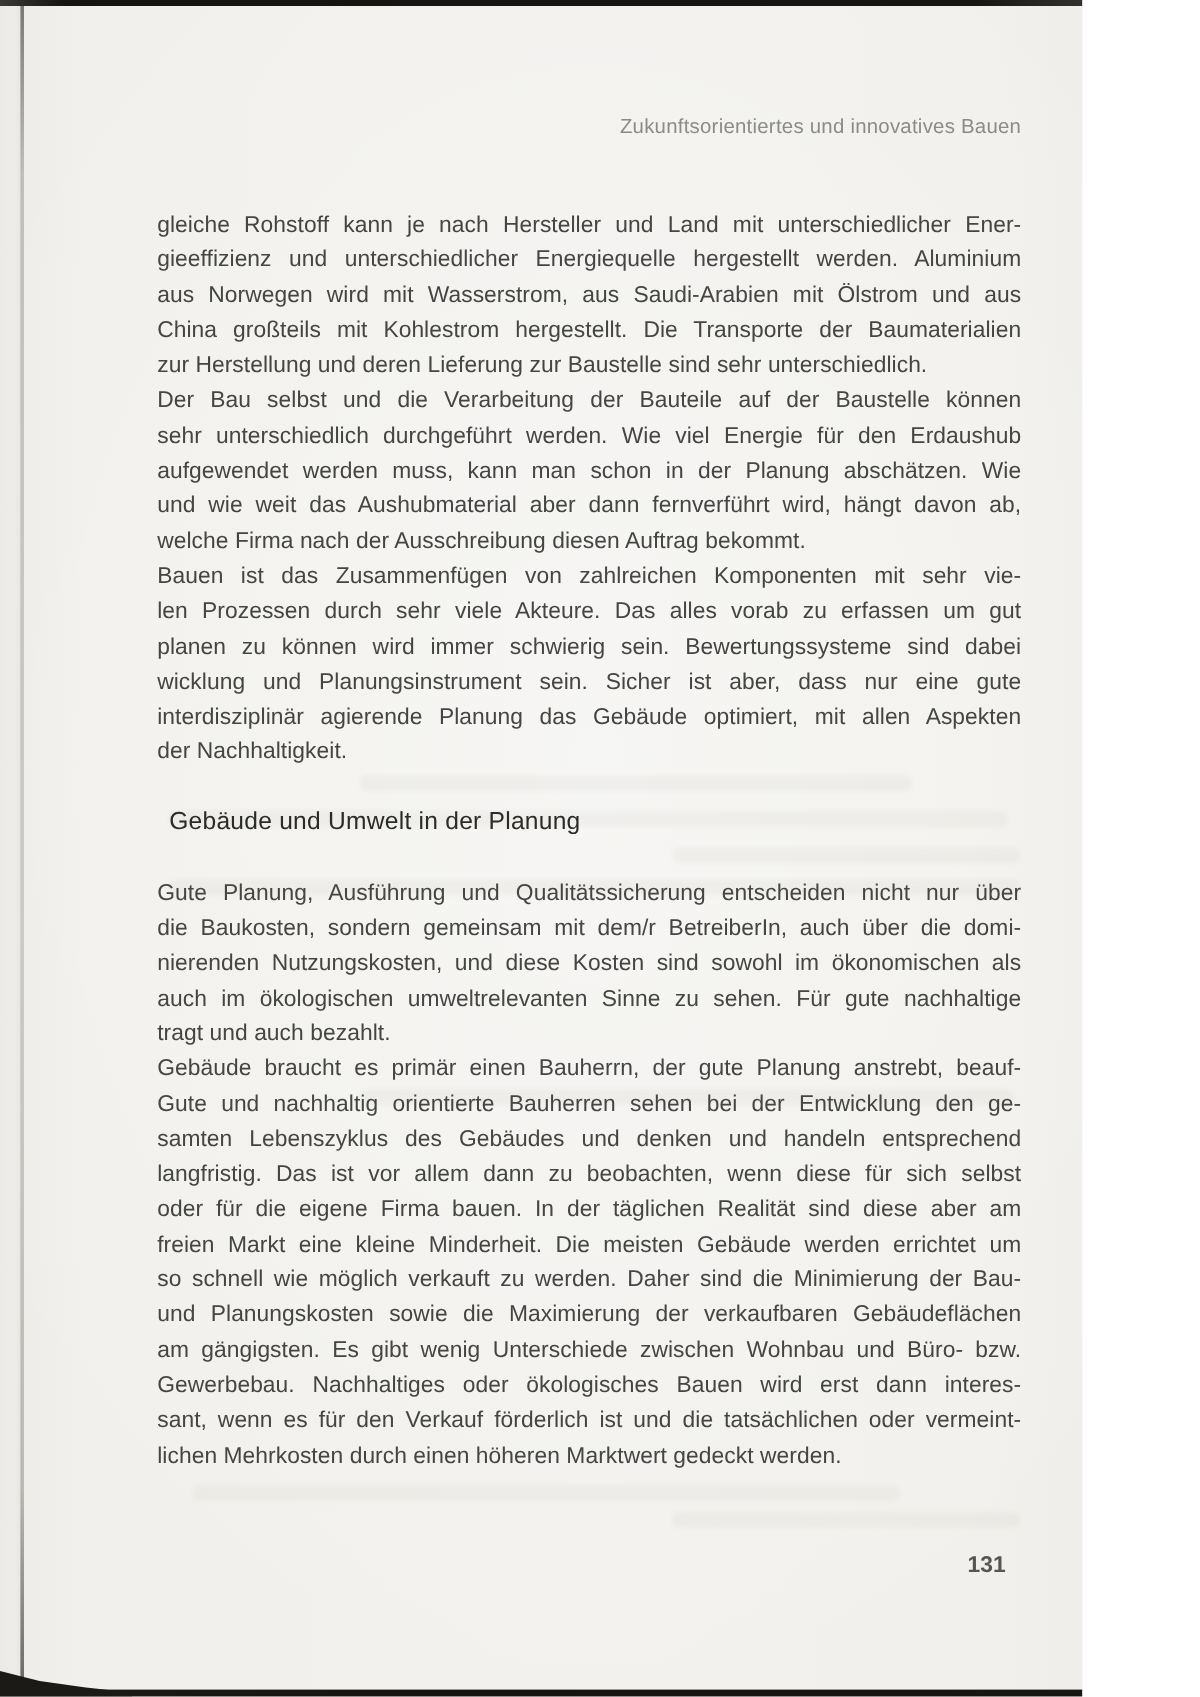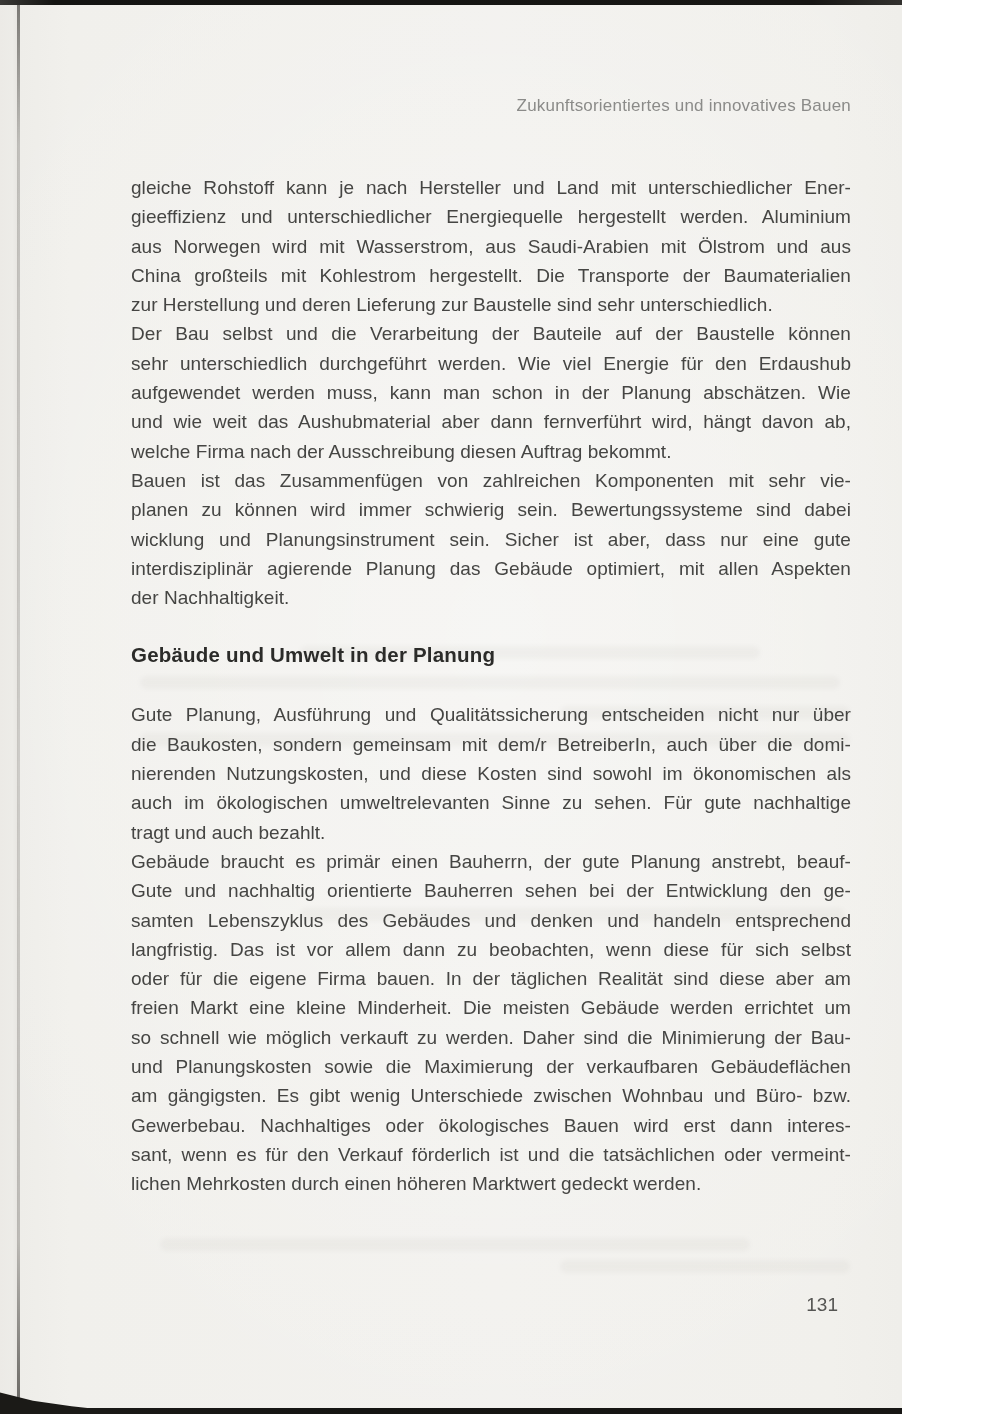--- a/index.html
+++ b/index.html
@@ -114,6 +114,7 @@
         <div class="line">und wie weit das Aushubmaterial aber dann fernverführt wird, hängt davon ab,</div>
         <div class="line last">welche Firma nach der Ausschreibung diesen Auftrag bekommt.</div>
         <div class="line">Bauen ist das Zusammenfügen von zahlreichen Komponenten mit sehr vie-</div>
+        <div class="line">len Prozessen durch sehr viele Akteure. Das alles vorab zu erfassen um gut</div>
         <div class="line">planen zu können wird immer schwierig sein. Bewertungssysteme sind dabei</div>
         <div class="line">wicklung und Planungsinstrument sein. Sicher ist aber, dass nur eine gute</div>
         <div class="line">interdisziplinär agierende Planung das Gebäude optimiert, mit allen Aspekten</div>

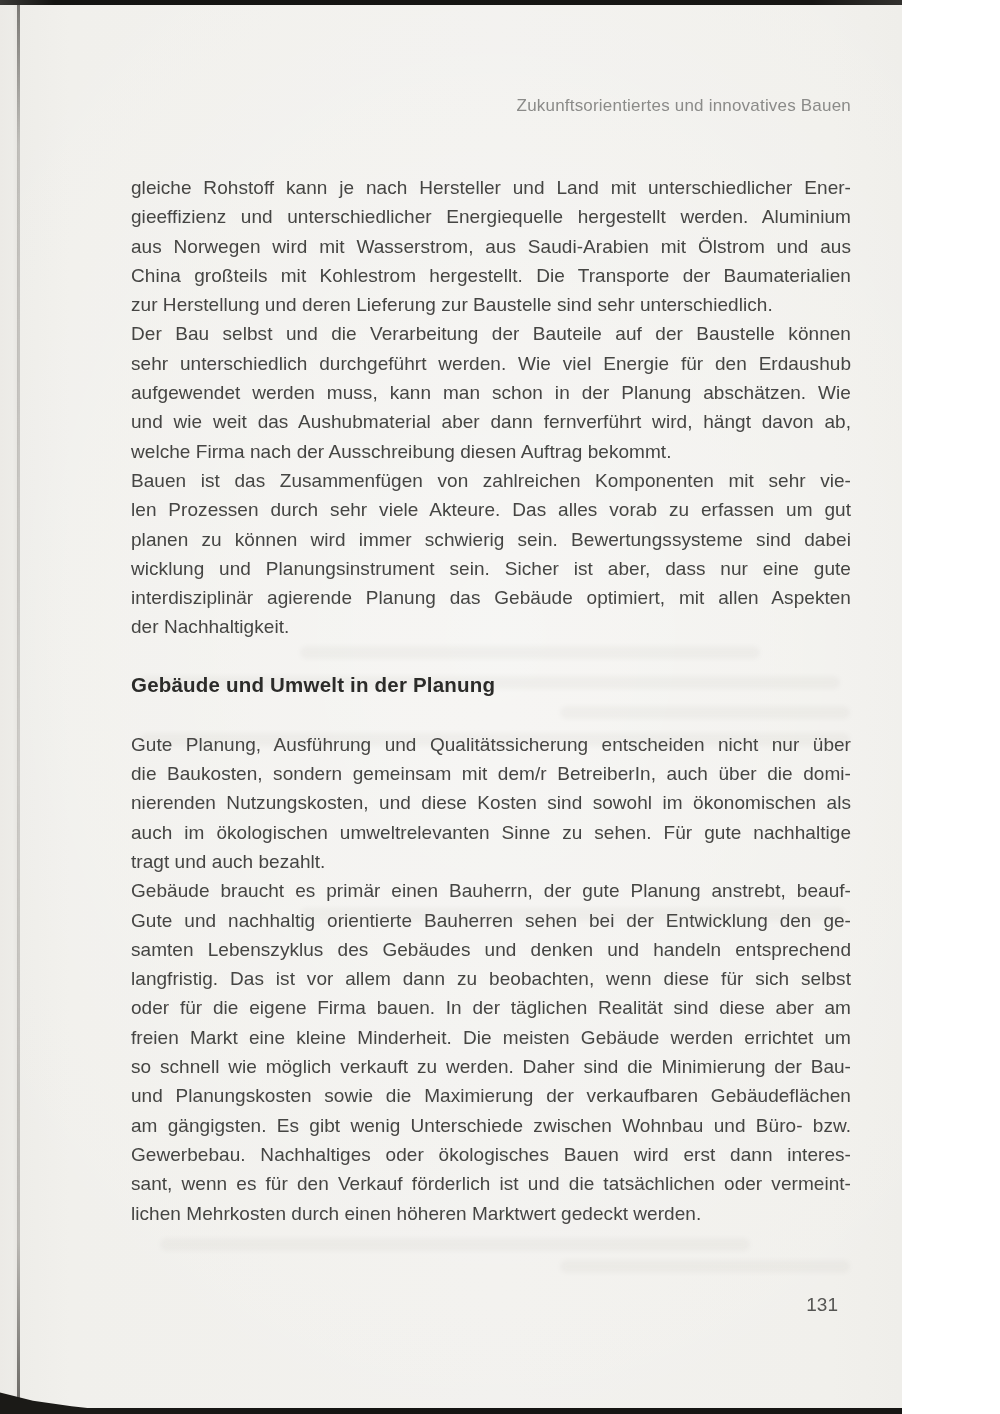--- a/index.html
+++ b/index.html
@@ -68,8 +68,8 @@
   .line.last { text-align-last: left; }
 
   .section-heading {
-    margin: 28px 0 30px 0;
-    font-size: 20.5px; line-height: 30px; font-weight: 700;
+    margin: 28px 0 30px 10px;
+    font-size: 20.5px; line-height: 30px; font-weight: 400;
     letter-spacing: 0.2px;
     color: var(--heading-text, #2b2b29);
   }

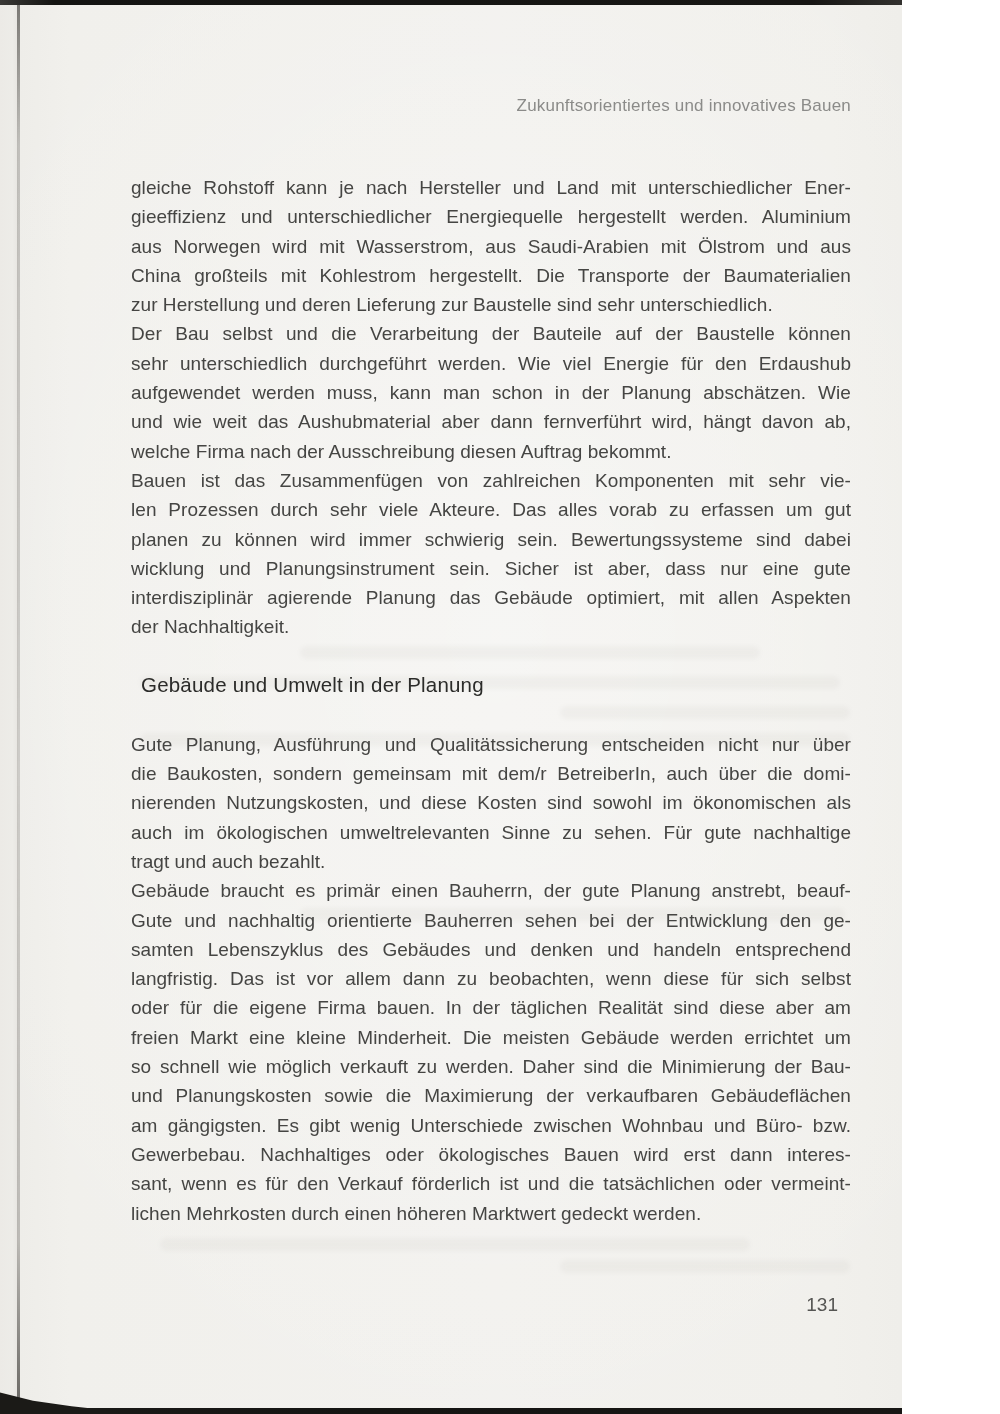--- a/index.html
+++ b/index.html
@@ -80,6 +80,7 @@
     font-size: 19px; line-height: 22px;
     color: var(--page-number-text, #55555
 3);
+    font-weight: bold;
   }
 </style>
 </head>

